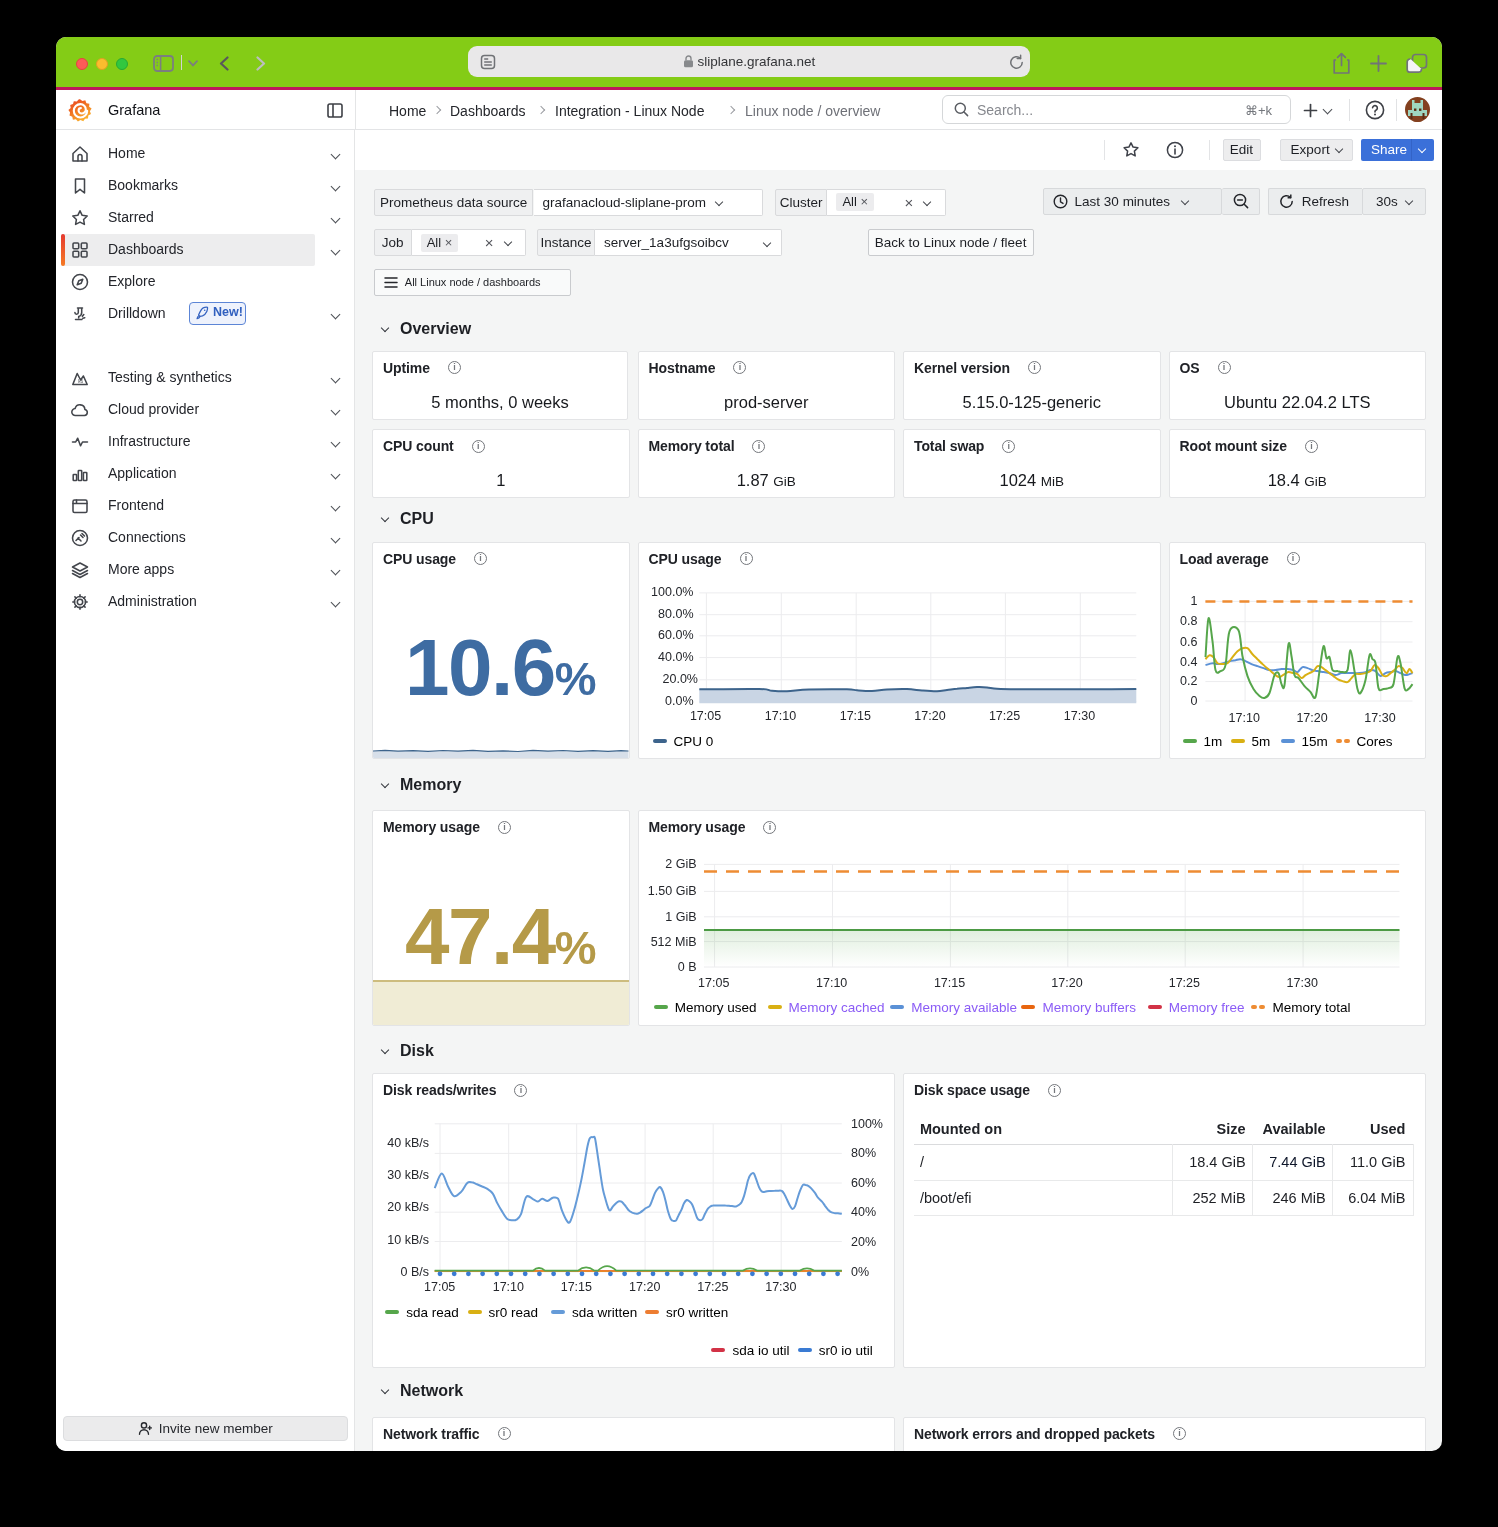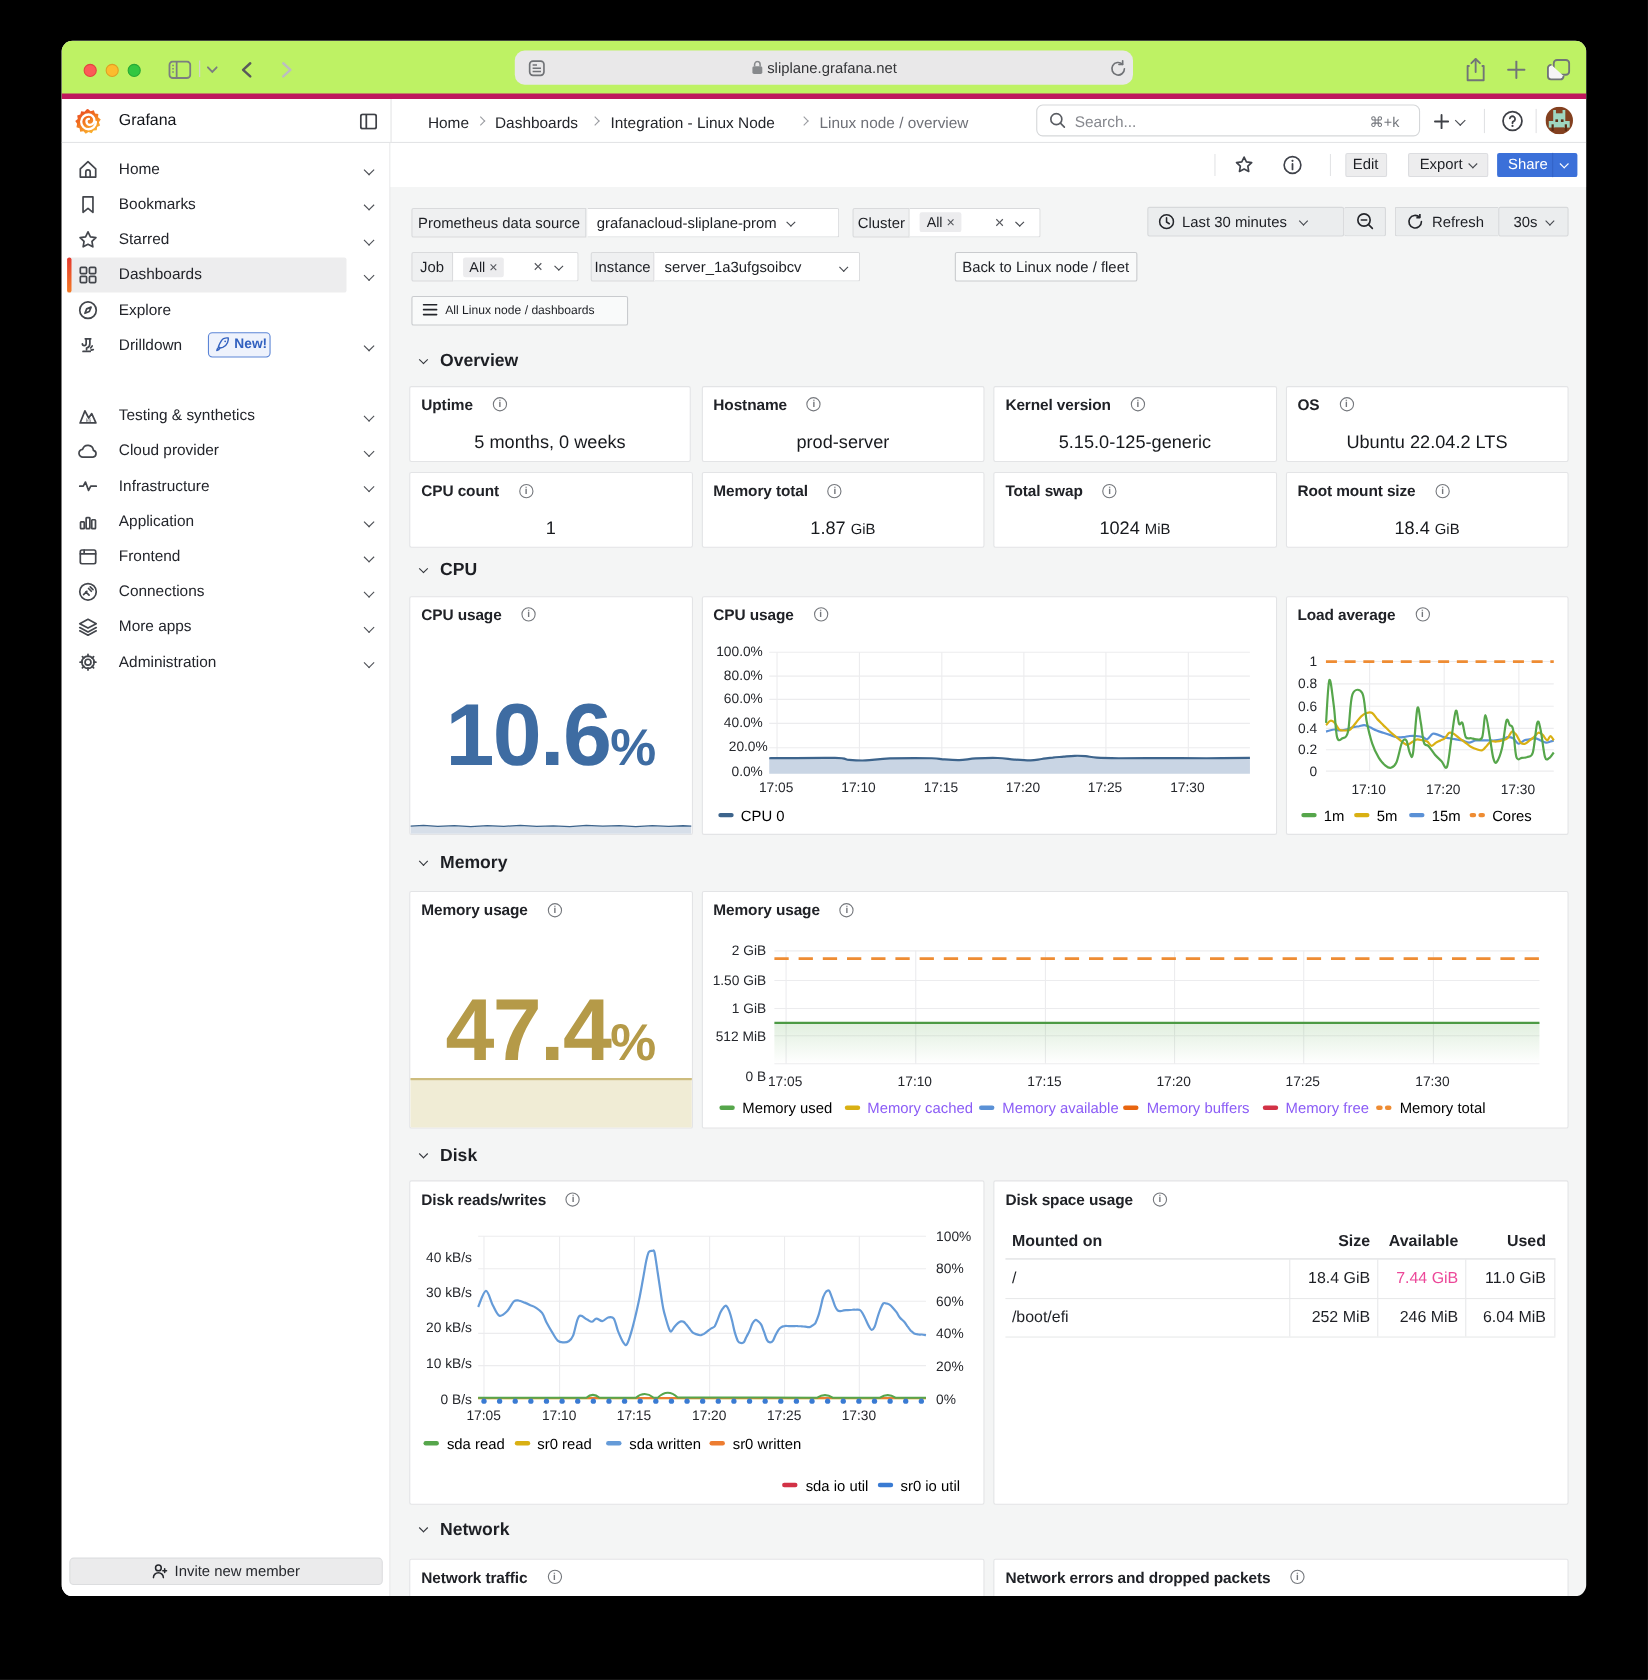--- a/index.html
+++ b/index.html
@@ -4,7 +4,7 @@
 html,body{width:1498px;height:1527px;background:#000;font-family:"Liberation Sans",sans-serif;overflow:hidden;}
 .a{position:absolute;}
 .win{position:absolute;left:56px;top:37px;width:1386px;height:1414px;border-radius:10px;background:#f4f5f5;overflow:hidden;}
-.titlebar{position:absolute;left:0;top:0;width:100%;height:53px;background:#bef264;border-bottom:5px solid #be185d;}
+.titlebar{position:absolute;left:0;top:0;width:100%;height:53px;background:#84cc16;border-bottom:3px solid #be185d;}
 .tl{position:absolute;top:20.5px;width:12.5px;height:12.5px;border-radius:50%;}
 .urlbar{position:absolute;left:412px;top:9px;width:562px;height:31px;background:#e9e8e9;border-radius:9px;}
 .gheader{position:absolute;left:0;top:53px;width:100%;height:40px;background:#fff;border-bottom:1px solid #e3e4e6;}

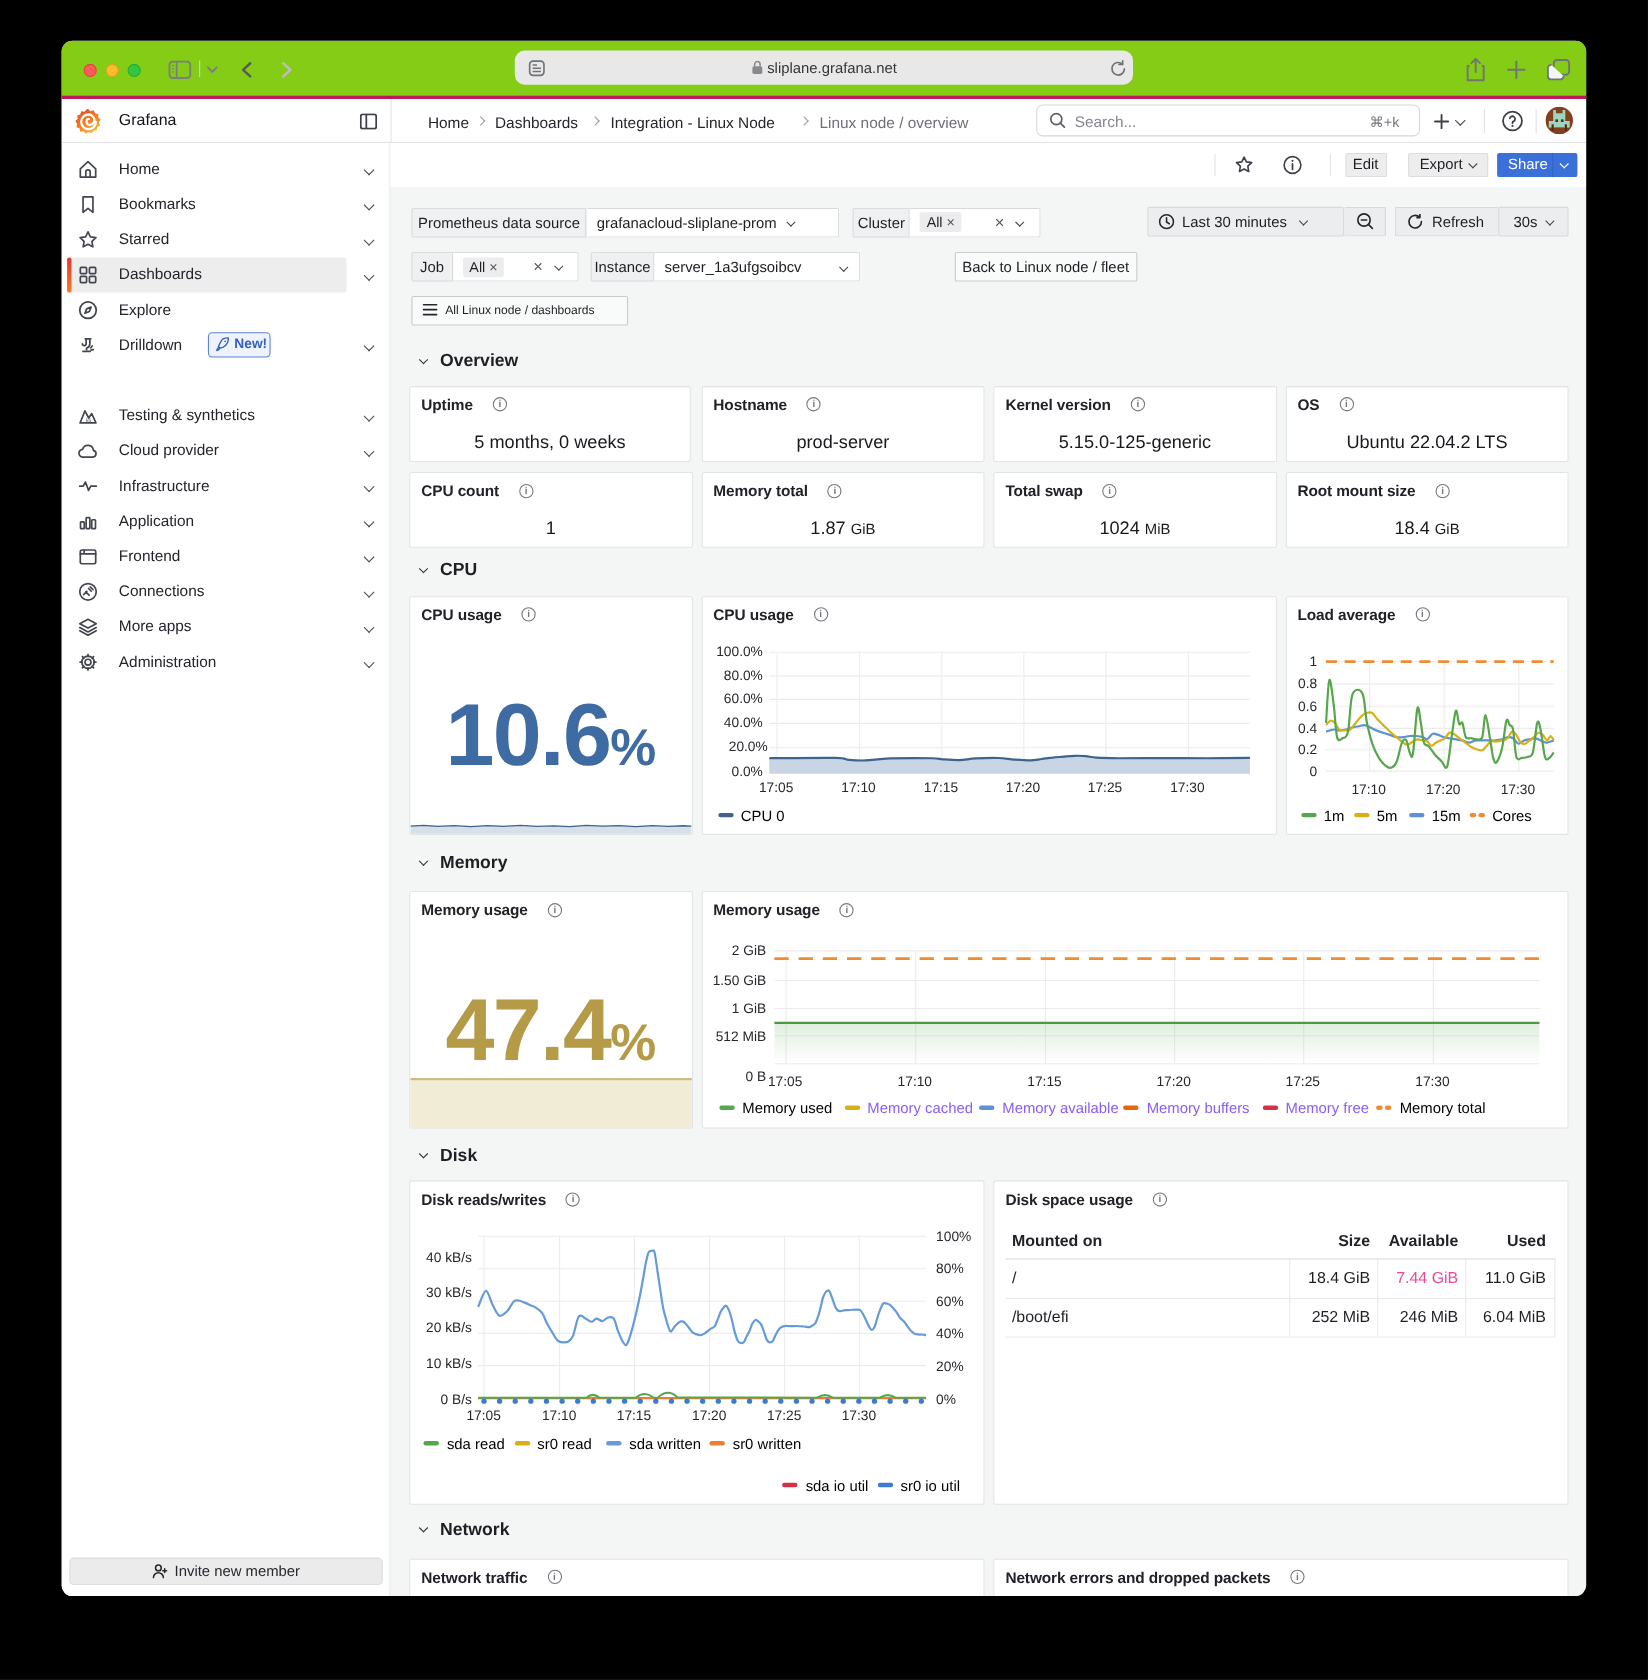--- a/index.html
+++ b/index.html
@@ -470,7 +470,7 @@
       <div class="tick tr" style="left:0;top:73.4px;width:58px;">1.50 GiB</div>
       <div class="tick tr" style="left:0;top:98.8px;width:58px;">1 GiB</div>
       <div class="tick tr" style="left:0;top:123.6px;width:58px;">512 MiB</div>
-      <div class="tick tr" style="left:0;top:149.0px;width:58px;margin-top:12px;">0 B</div>
+      <div class="tick tr" style="left:0;top:149.0px;width:58px;">0 B</div>
       <div class="tick" style="left:59.6px;top:165px;">17:05</div>
       <div class="tick" style="left:177.5px;top:165px;">17:10</div>
       <div class="tick" style="left:295.4px;top:165px;">17:15</div>

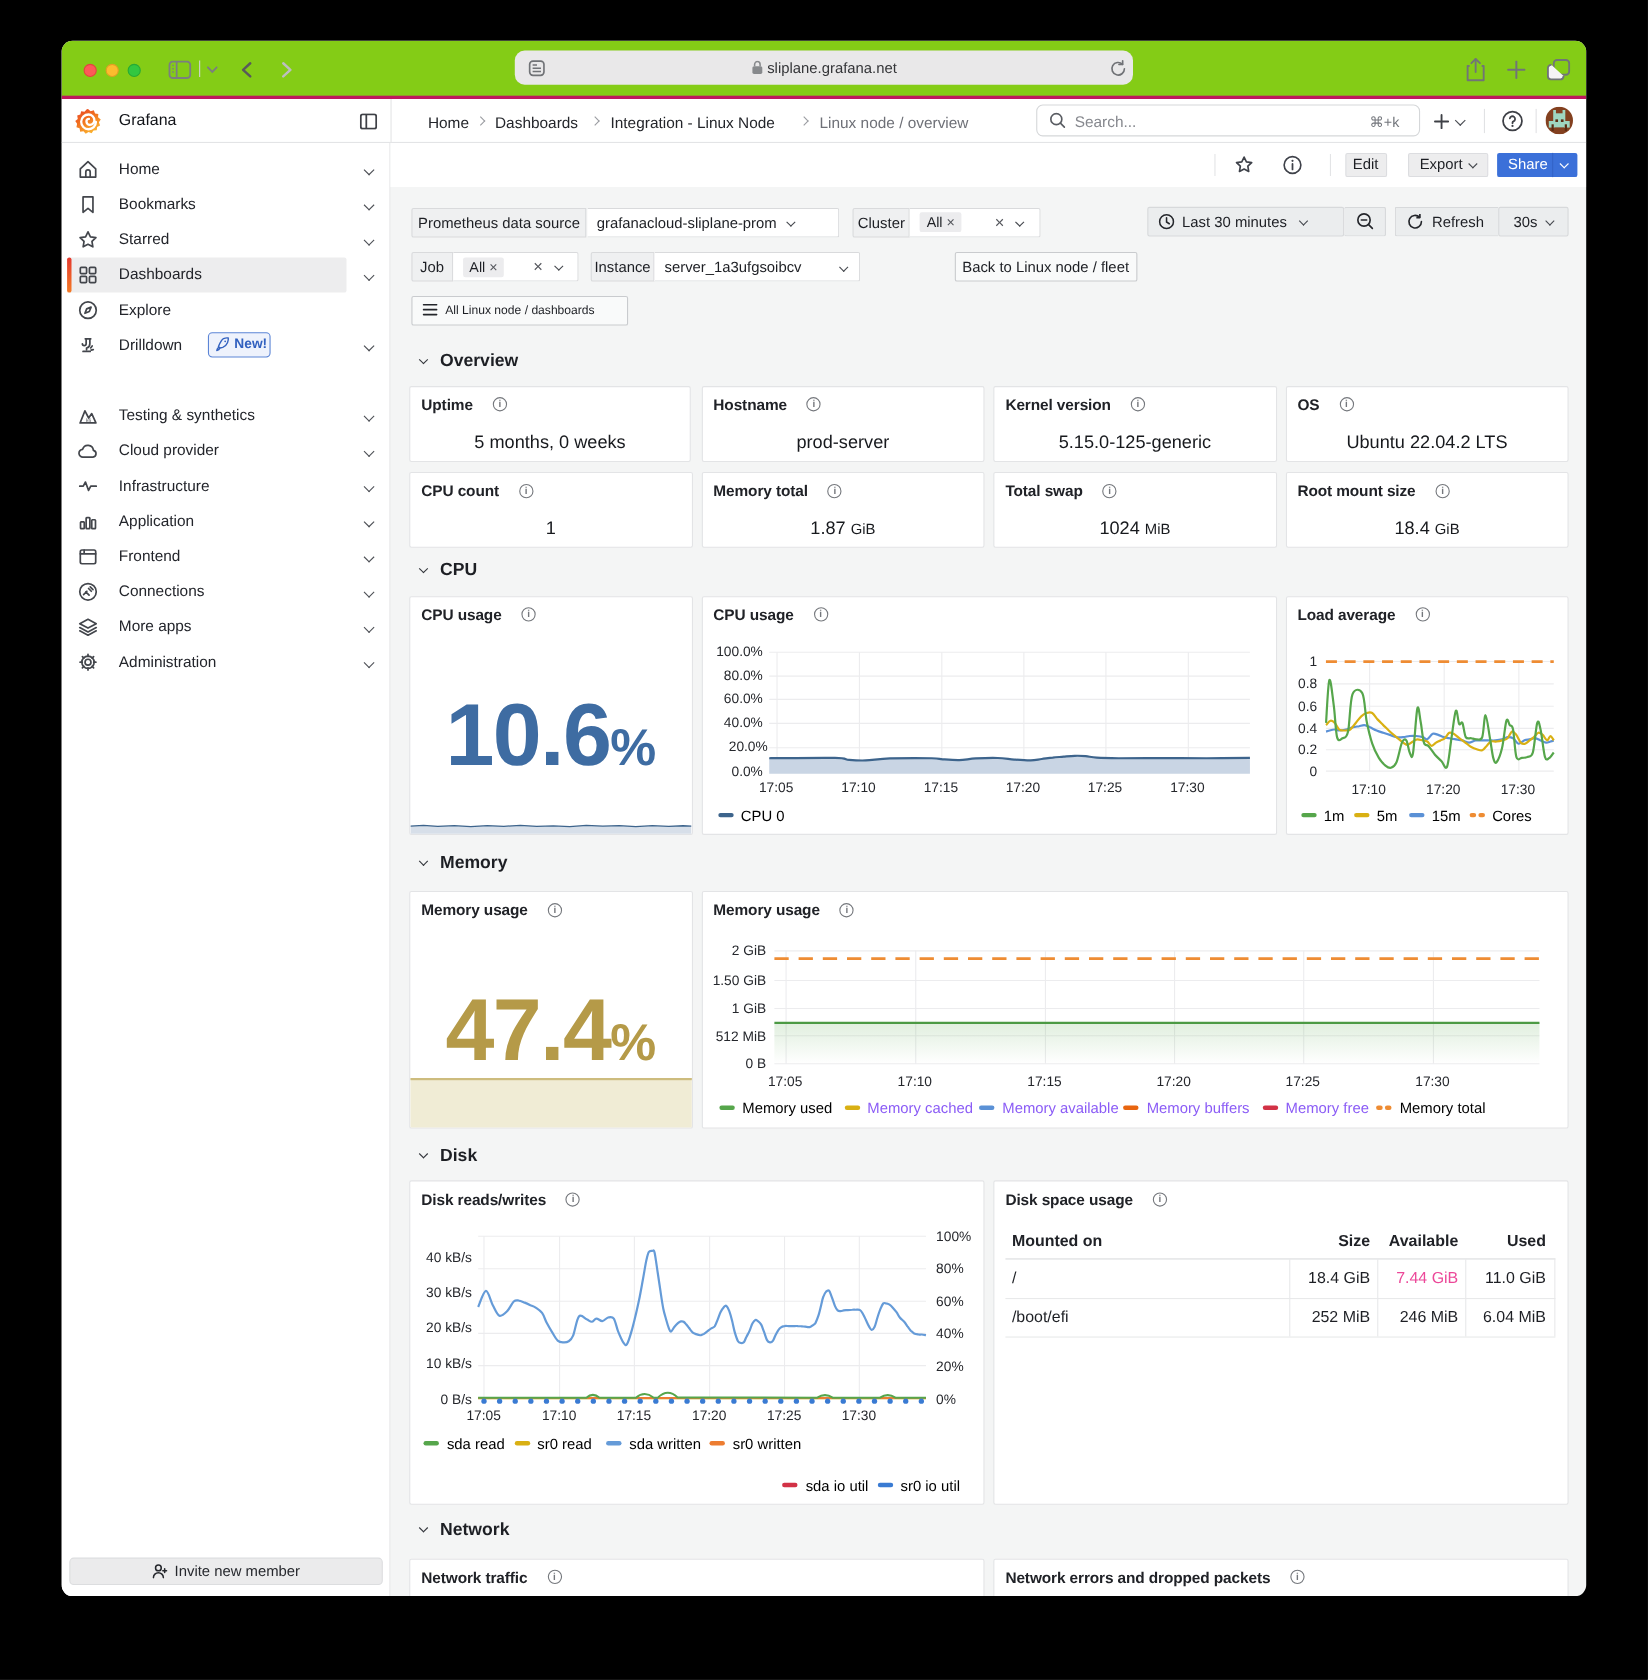--- a/index.html
+++ b/index.html
@@ -568,7 +568,7 @@
       <div class="a" style="left:9.6px;top:70.2px;width:500.5px;height:1px;background:#dadbdd;"></div>
       <div class="a" style="left:15.9px;top:80.2px;font-size:14.5px;color:#1d1f24;">/</div>
       <div class="a" style="left:251.6px;top:80.2px;width:90px;font-size:14.5px;color:#1d1f24;text-align:right;">18.4 GiB</div>
-      <div class="a" style="left:331.7px;top:80.2px;width:90px;font-size:14.5px;color:#ec4899;text-align:right;">7.44 GiB</div>
+      <div class="a" style="left:331.7px;top:80.2px;width:90px;font-size:14.5px;color:#0f172a;text-align:right;">7.44 GiB</div>
       <div class="a" style="left:411.4px;top:80.2px;width:90px;font-size:14.5px;color:#1d1f24;text-align:right;">11.0 GiB</div>
       <div class="a" style="left:9.6px;top:105.6px;width:500.5px;height:1px;background:#e8e9ea;"></div>
       <div class="a" style="left:15.9px;top:115.6px;font-size:14.5px;color:#1d1f24;">/boot/efi</div>

